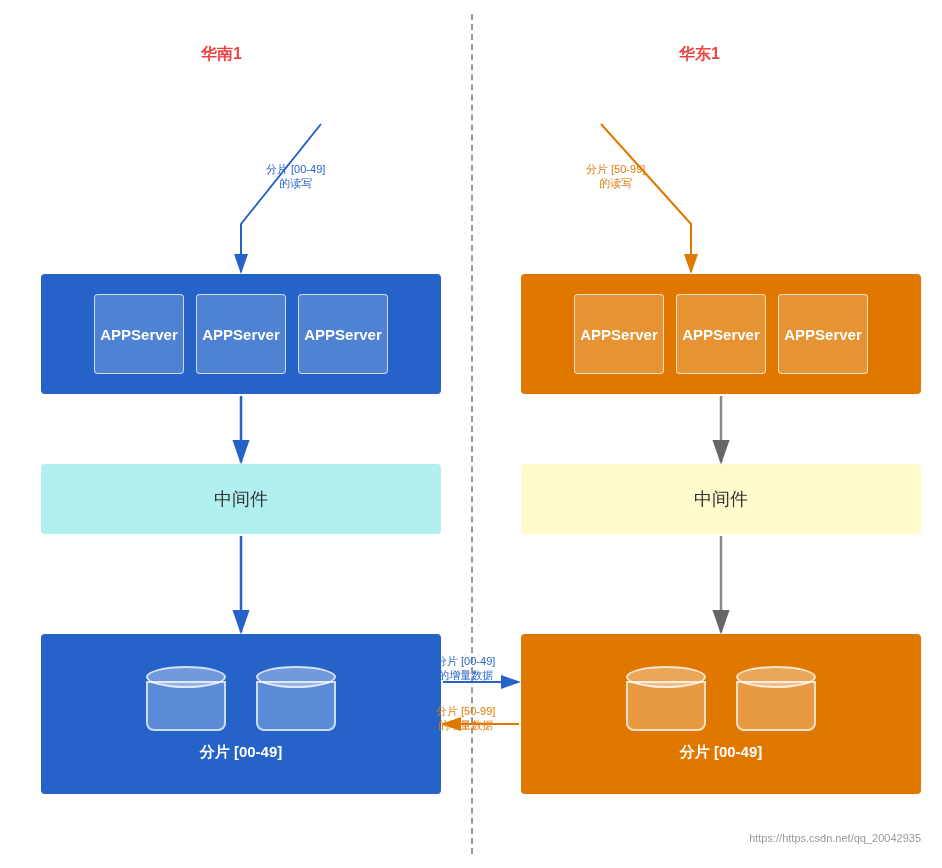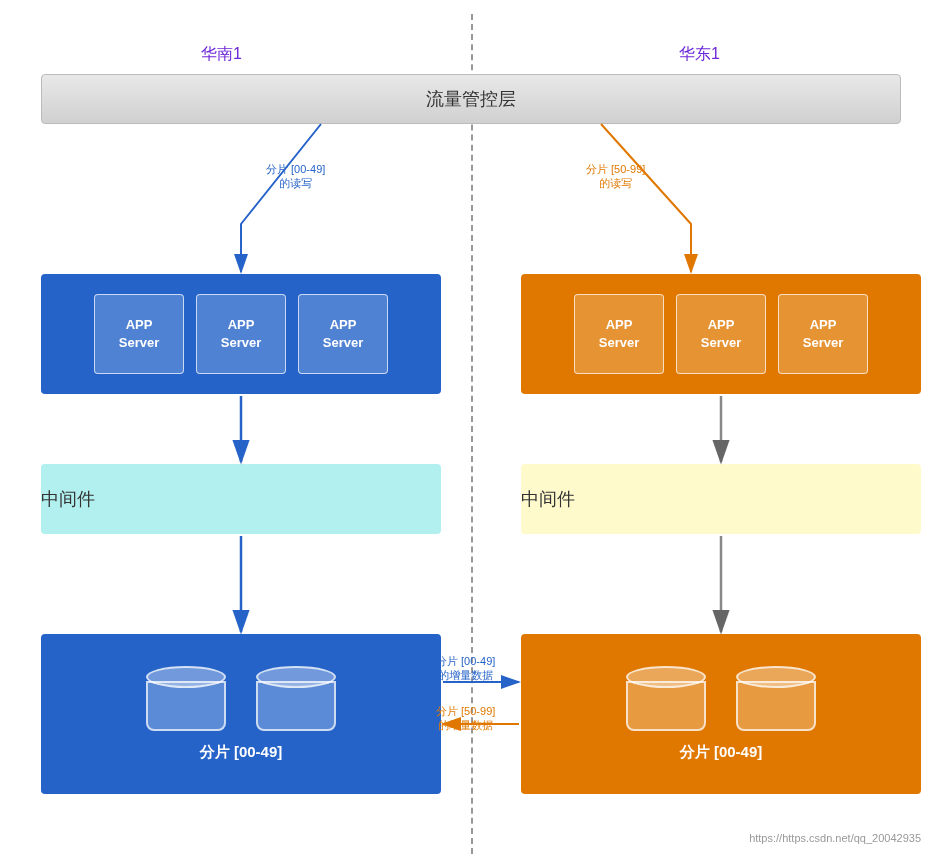--- a/index.html
+++ b/index.html
@@ -26,8 +26,8 @@
       position: absolute;
       top: 30px;
       font-size: 16px;
-      color: #6d28d9;
-      font-weight: normal;
+      color: #ef4444;
+      font-weight: bold;
       text-align: center;
     }
     .region-label-left { left: 190px; }

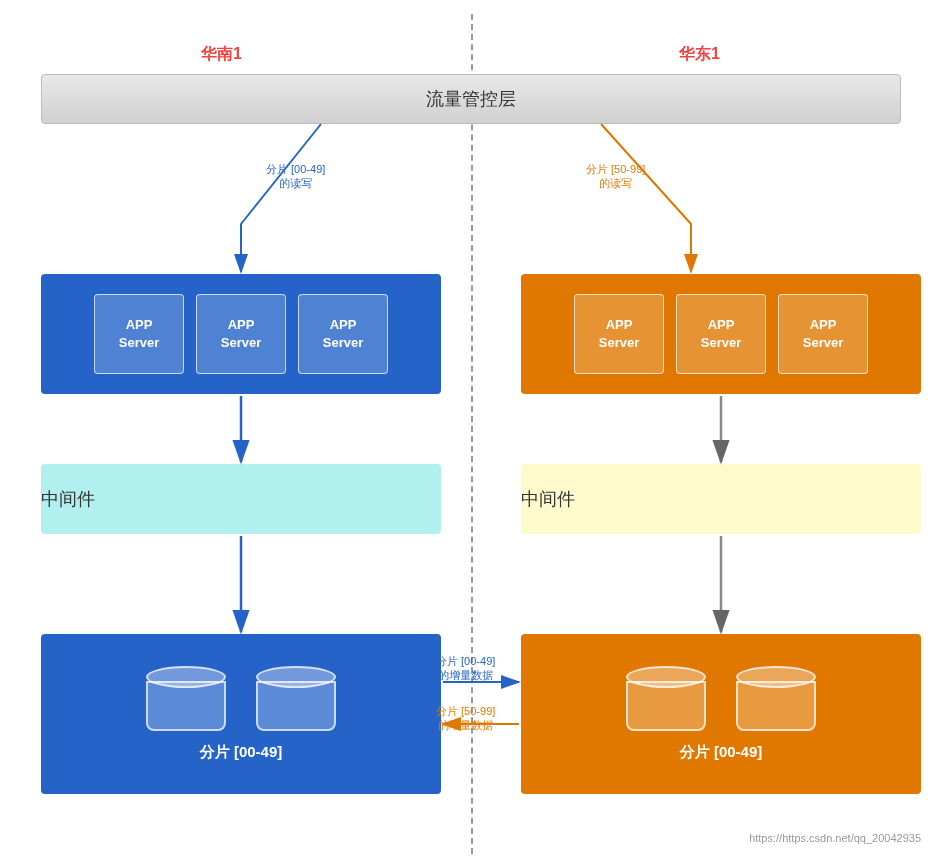--- a/index.html
+++ b/index.html
@@ -230,9 +230,6 @@
   <div class="region-label region-label-left">华南1</div>
   <div class="region-label region-label-right">华东1</div>
 
-  <div class="traffic-layer">
-    <span class="traffic-layer-text">流量管控层</span>
-  </div>
 
   <div class="app-box app-box-left">
     <div class="server-card">

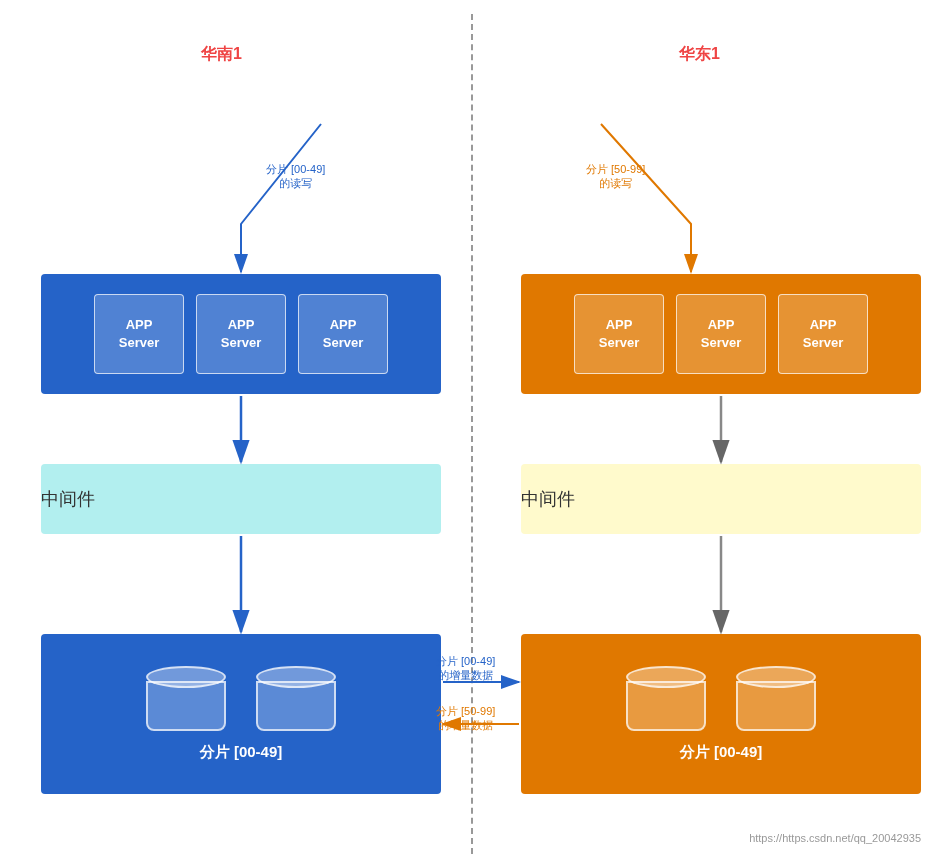--- a/index.html
+++ b/index.html
@@ -95,11 +95,11 @@
       width: 90px;
       height: 80px;
       display: flex;
-      flex-direction: column;
+      flex-direction: row;
       align-items: center;
       justify-content: center;
       color: #fff;
-      font-size: 13px;
+      font-size: 15px;
       font-weight: bold;
       line-height: 1.4;
     }

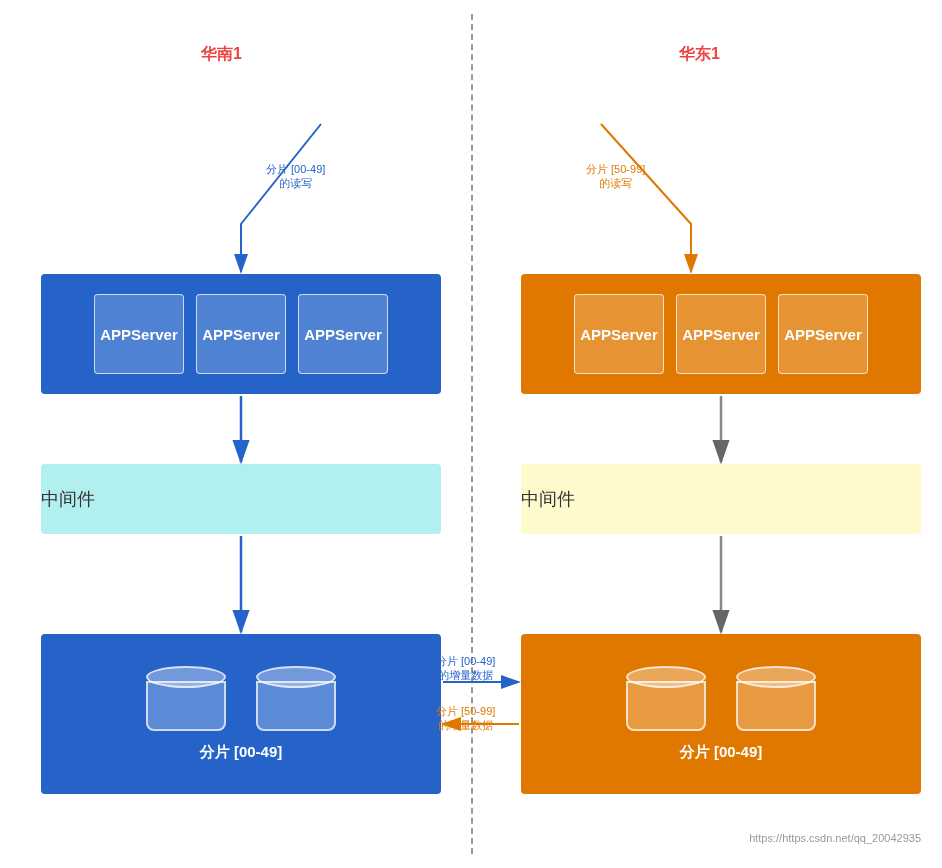--- a/index.html
+++ b/index.html
@@ -110,7 +110,7 @@
       border-radius: 4px;
       display: flex;
       align-items: center;
-      justify-content: flex-start;
+      justify-content: center;
     }
     .middleware-box-left {
       top: 450px;

